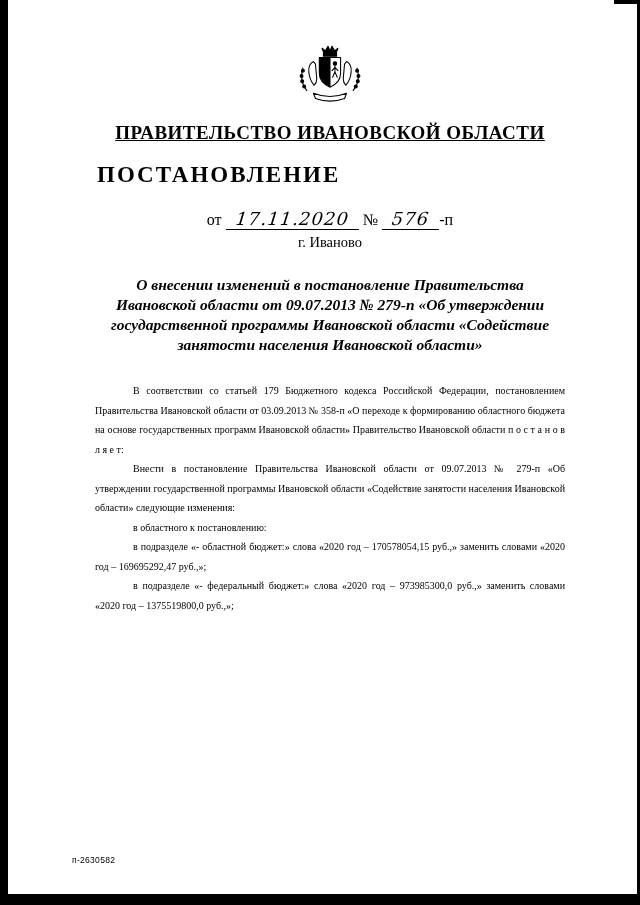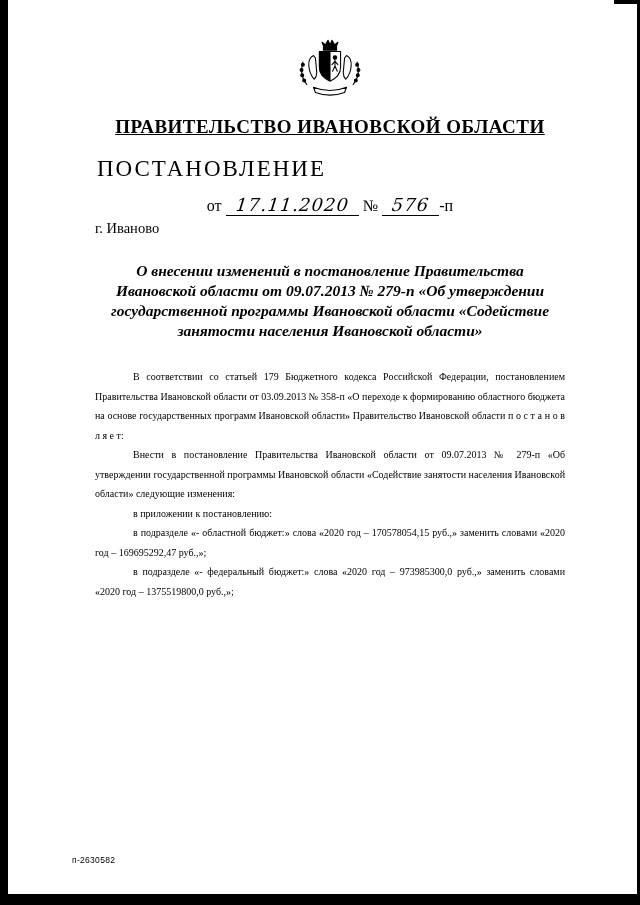--- a/index.html
+++ b/index.html
@@ -20,7 +20,7 @@
 
   .page {
     position: absolute;
-    left: 95px; top: 38px;
+    left: 95px; top: 44px;
     width: 470px;
   }
 

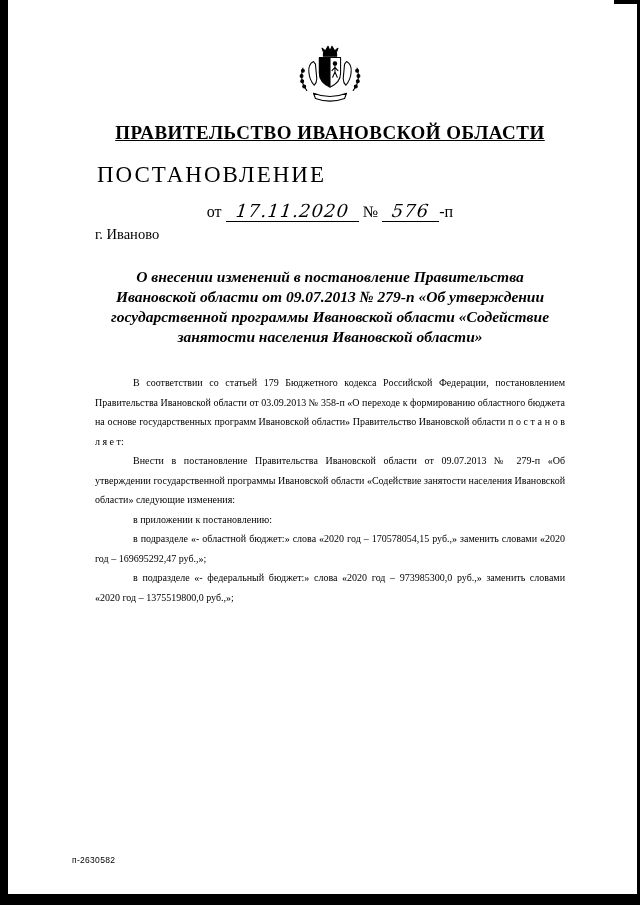--- a/index.html
+++ b/index.html
@@ -36,10 +36,10 @@
     margin: 6px 0 18px 0;
   }
   .doc-type {
-    font-weight: normal;
+    font-weight: bold;
     font-size: 23px;
     letter-spacing: 2px;
-    margin: 0 0 14px 2px;
+    margin: 0 0 22px 2px;
   }
   .date-line {
     text-align: center;

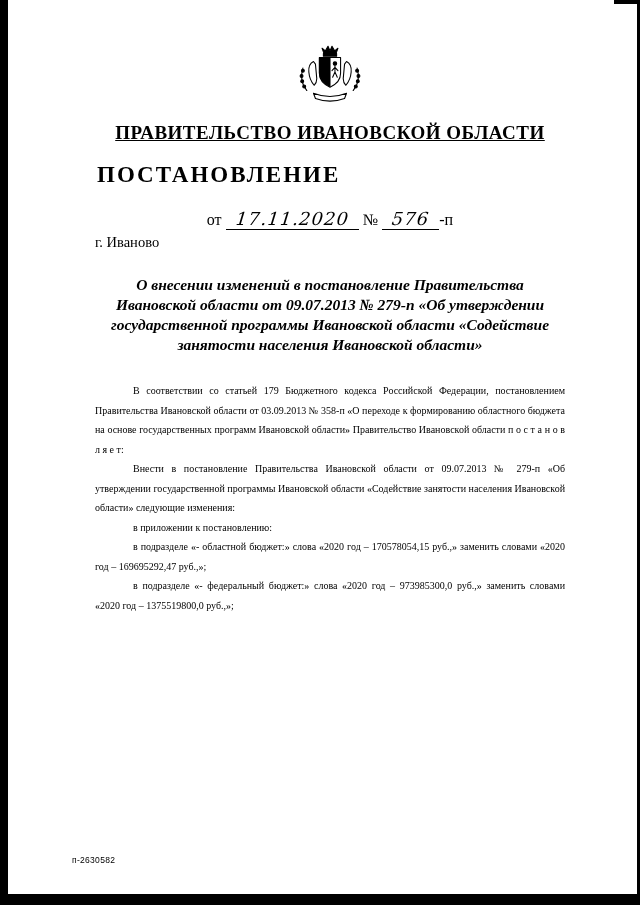--- a/index.html
+++ b/index.html
@@ -62,6 +62,7 @@
     line-height: 1;
   }
   .city {
+    text-align: center;
     font-size: 14.5px;
     margin-bottom: 24px;
   }

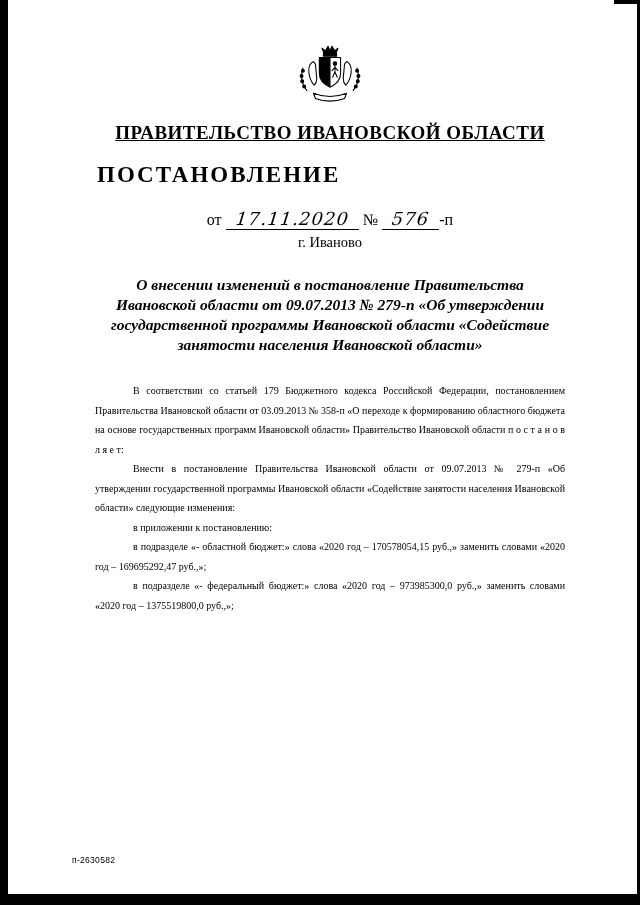--- a/index.html
+++ b/index.html
@@ -153,7 +153,7 @@
   <div class="body-text">
     <p>В соответствии со статьей 179 Бюджетного кодекса Российской Федерации, постановлением Правительства Ивановской области от 03.09.2013 № 358-п «О переходе к формированию областного бюджета на основе государственных программ Ивановской области» Правительство Ивановской области п о с т а н о в л я е т:</p>
     <p>Внести в постановление Правительства Ивановской области от 09.07.2013 № 279-п «Об утверждении государственной программы Ивановской области «Содействие занятости населения Ивановской области» следующие изменения:</p>
-    <p>в приложении к постановлению:</p>
+    <p>в областного к постановлению:</p>
     <p>в подразделе «- областной бюджет:» слова «2020 год – 170578054,15 руб.,» заменить словами «2020 год – 169695292,47 руб.,»;</p>
     <p>в подразделе «- федеральный бюджет:» слова «2020 год – 973985300,0 руб.,» заменить словами «2020 год – 1375519800,0 руб.,»;</p>
   </div>

